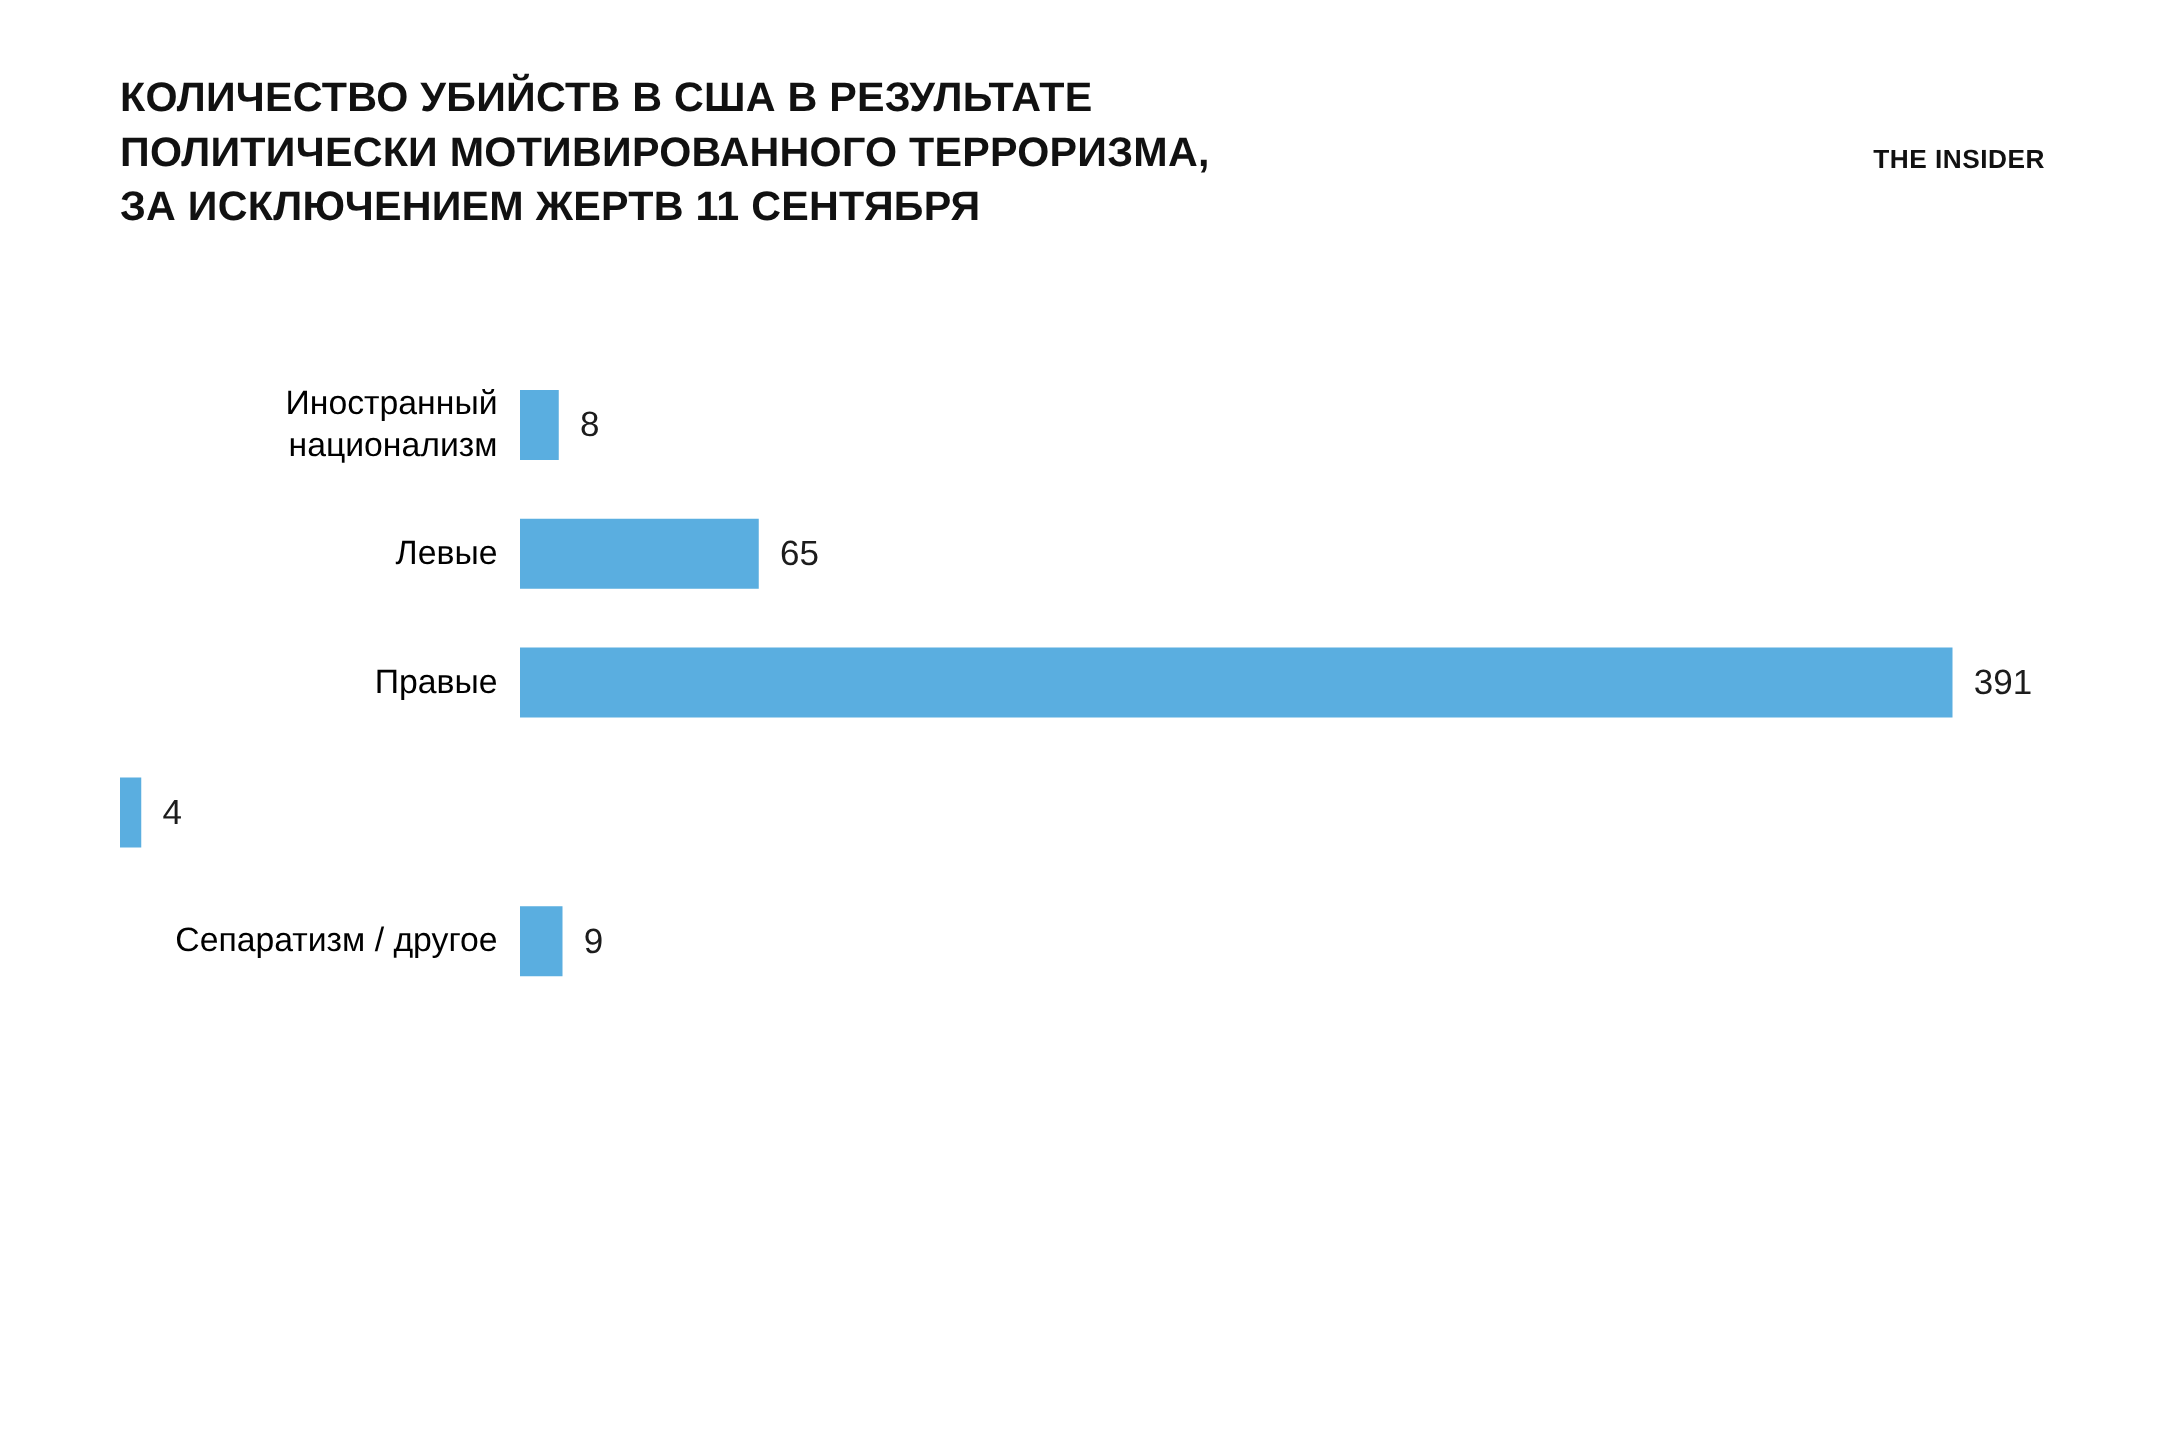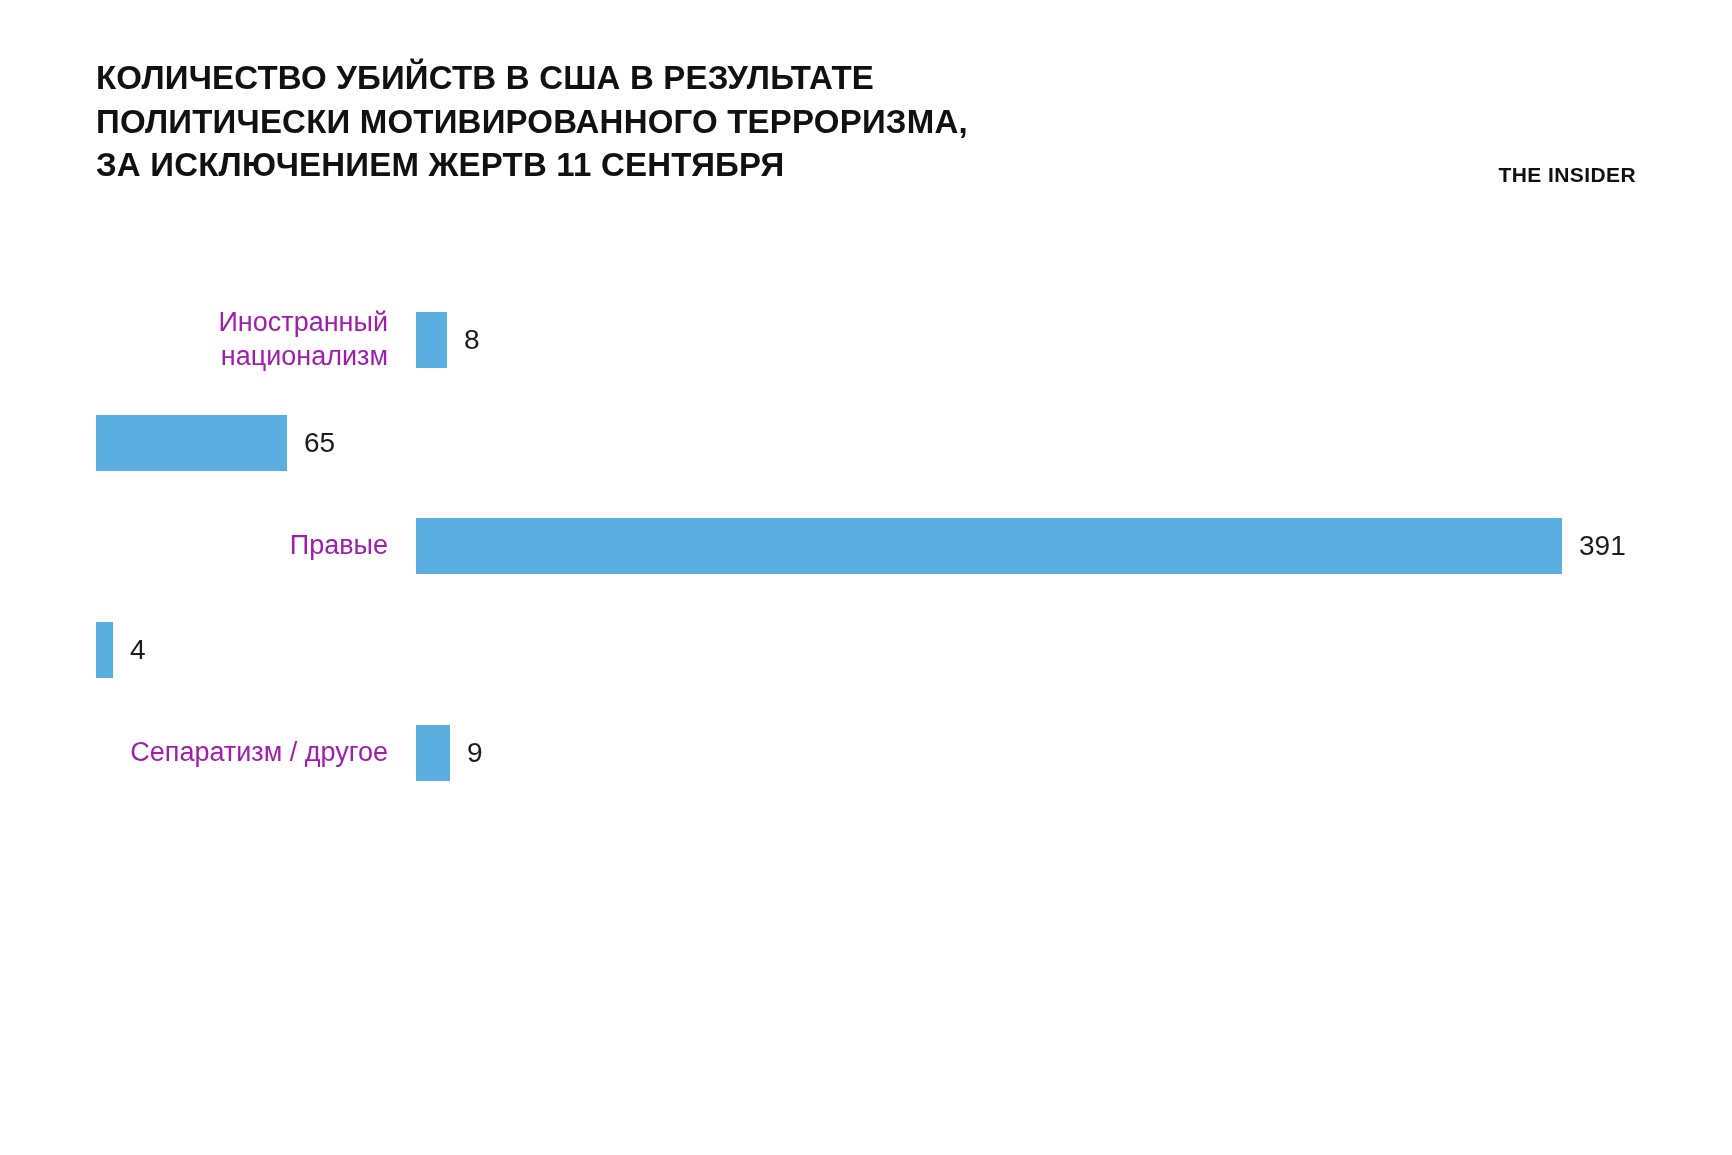--- a/index.html
+++ b/index.html
@@ -30,7 +30,7 @@
     top: 56px;
     right: 96px;
     display: flex;
-    align-items: flex-end;
+    align-items: center;
     justify-content: space-between;
   }
 

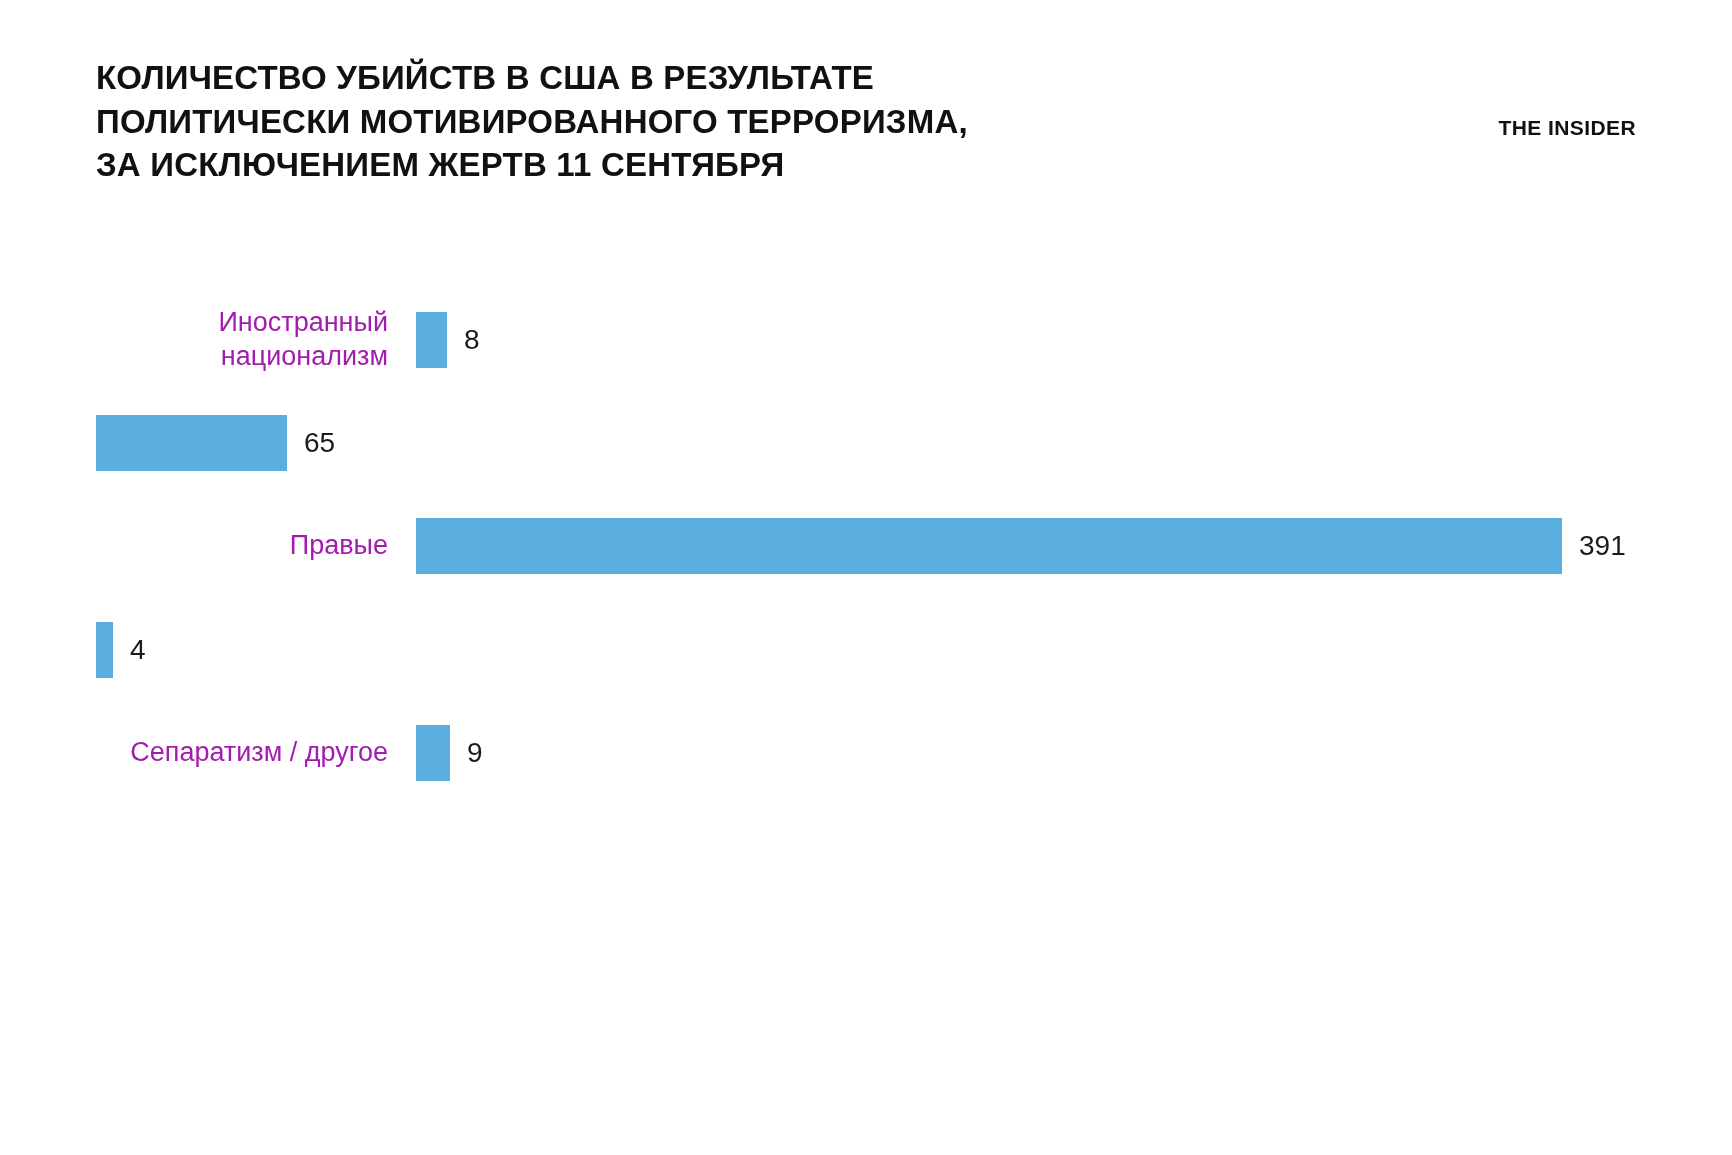--- a/index.html
+++ b/index.html
@@ -74,11 +74,11 @@
     width: 320px;
     flex: 0 0 320px;
     text-align: right;
-    padding-right: 28px;
+    padding-right: 18px;
     box-sizing: border-box;
     font-size: 27px;
     line-height: 1.25;
-    color: #a21caf;
+    color: #000000;
     white-space: pre-line;
   }
 

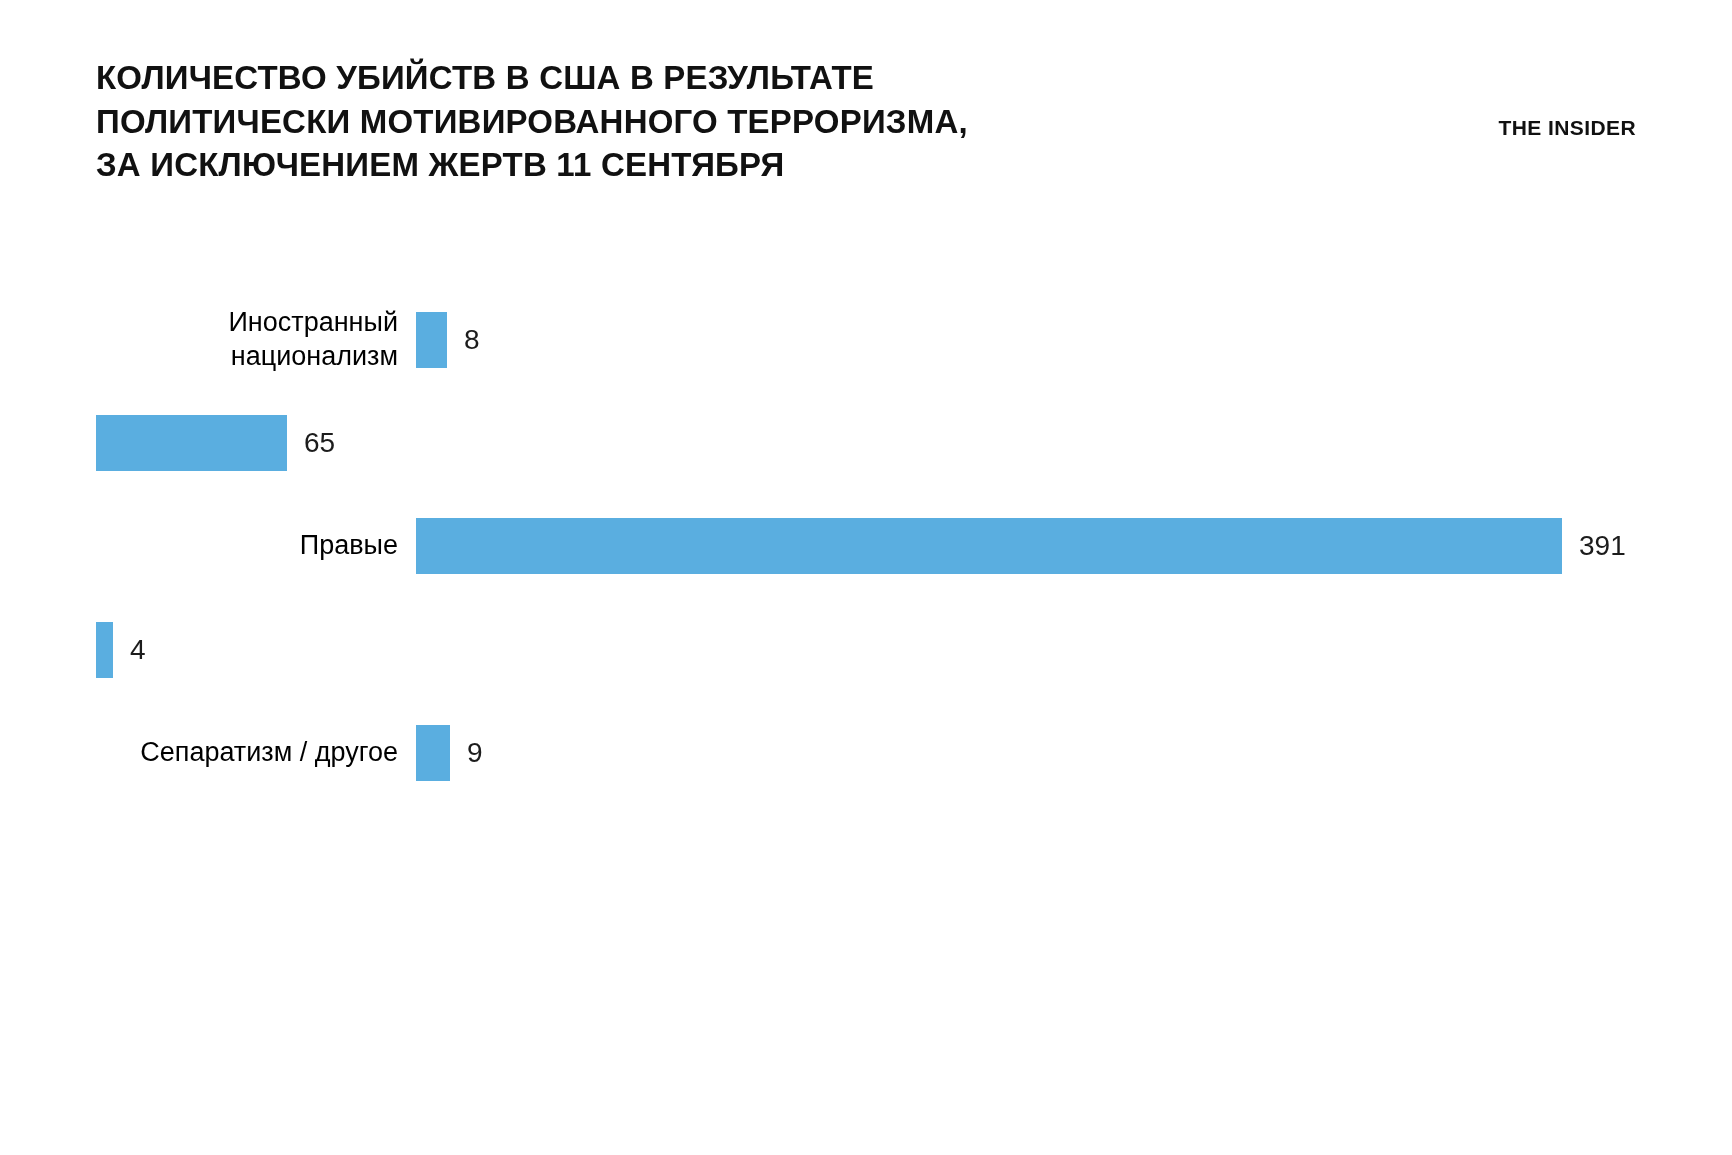--- a/index.html
+++ b/index.html
@@ -136,6 +136,7 @@
 
 
     <div class="row">
+      <div class="row-label">Левые</div>
       <div class="bar-area">
         <div class="bar" style="width:191px"></div>
         <div class="bar-value">65</div>

